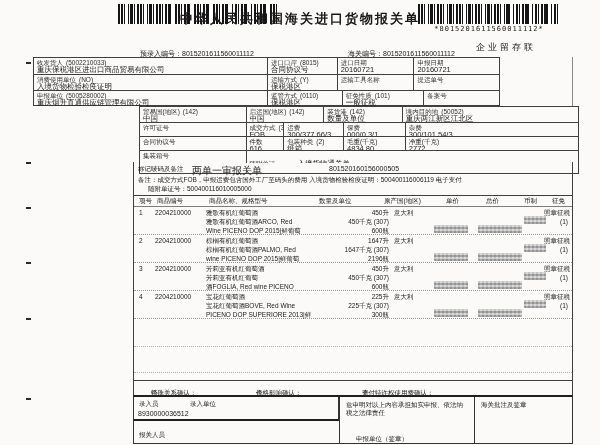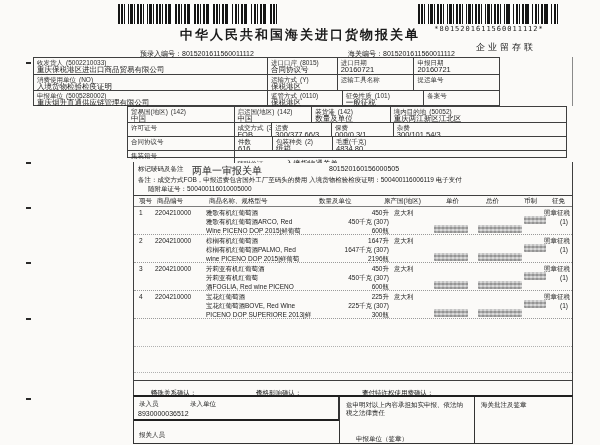--- a/index.html
+++ b/index.html
@@ -75,7 +75,7 @@
   <div class="abs barcode" style="left:418px;top:4px;width:142px;height:20px"></div>
   <div class="abs bctext" style="left:418px;top:25px;width:142px">*8015201611560011112*</div>
 
-  <div class="abs title" style="left:0;top:26px">中华人民共和国海关进口货物报关单</div>
+  <div class="abs title" style="left:0;top:10px">中华人民共和国海关进口货物报关单</div>
   <div class="abs copylbl" style="left:476px;top:41px">企业留存联</div>
 
   <div class="abs pre-line" style="left:140px;top:49px"><span>预录入编号：</span><span>8015201611560011112</span></div>

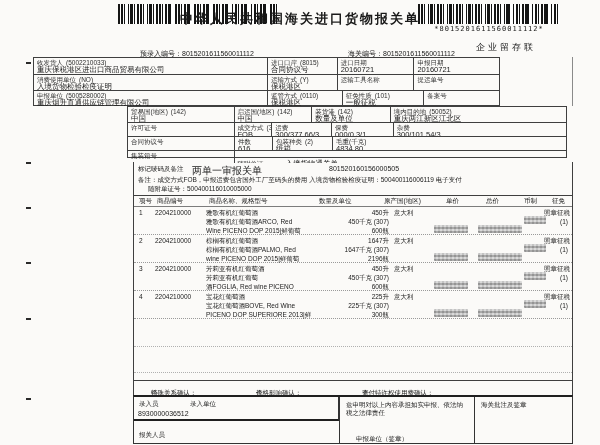--- a/index.html
+++ b/index.html
@@ -140,7 +140,7 @@
     </div>
   </div>
 
-  <div class="abs tbox" style="left:127px;top:106px;width:440px;height:52px">
+  <div class="abs tbox" style="left:139px;top:106px;width:440px;height:68px">
     <div class="trow" style="height:16px">
       <div class="tc" style="width:107px">
         <div class="lbl"><span>贸易国(地区)</span><span class="cd">(142)</span></div>

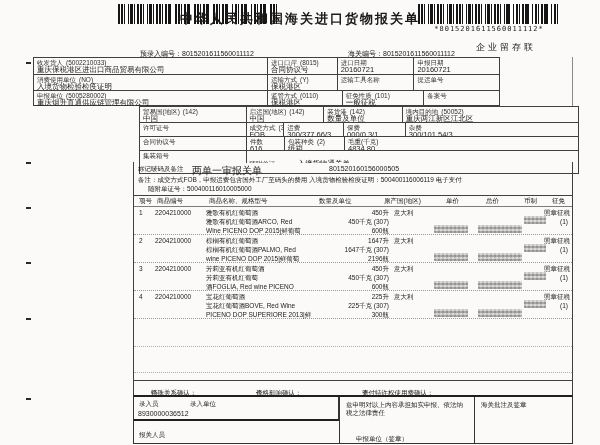--- a/index.html
+++ b/index.html
@@ -198,6 +198,10 @@
         <div class="lbl">毛重(千克)</div>
         <div class="val">4834.80</div>
       </div>
+      <div class="tc" style="width:173px">
+        <div class="lbl">净重(千克)</div>
+        <div class="val">2772</div>
+      </div>
     </div>
     <div class="trow" style="height:12px">
       <div class="tc" style="width:107px">

